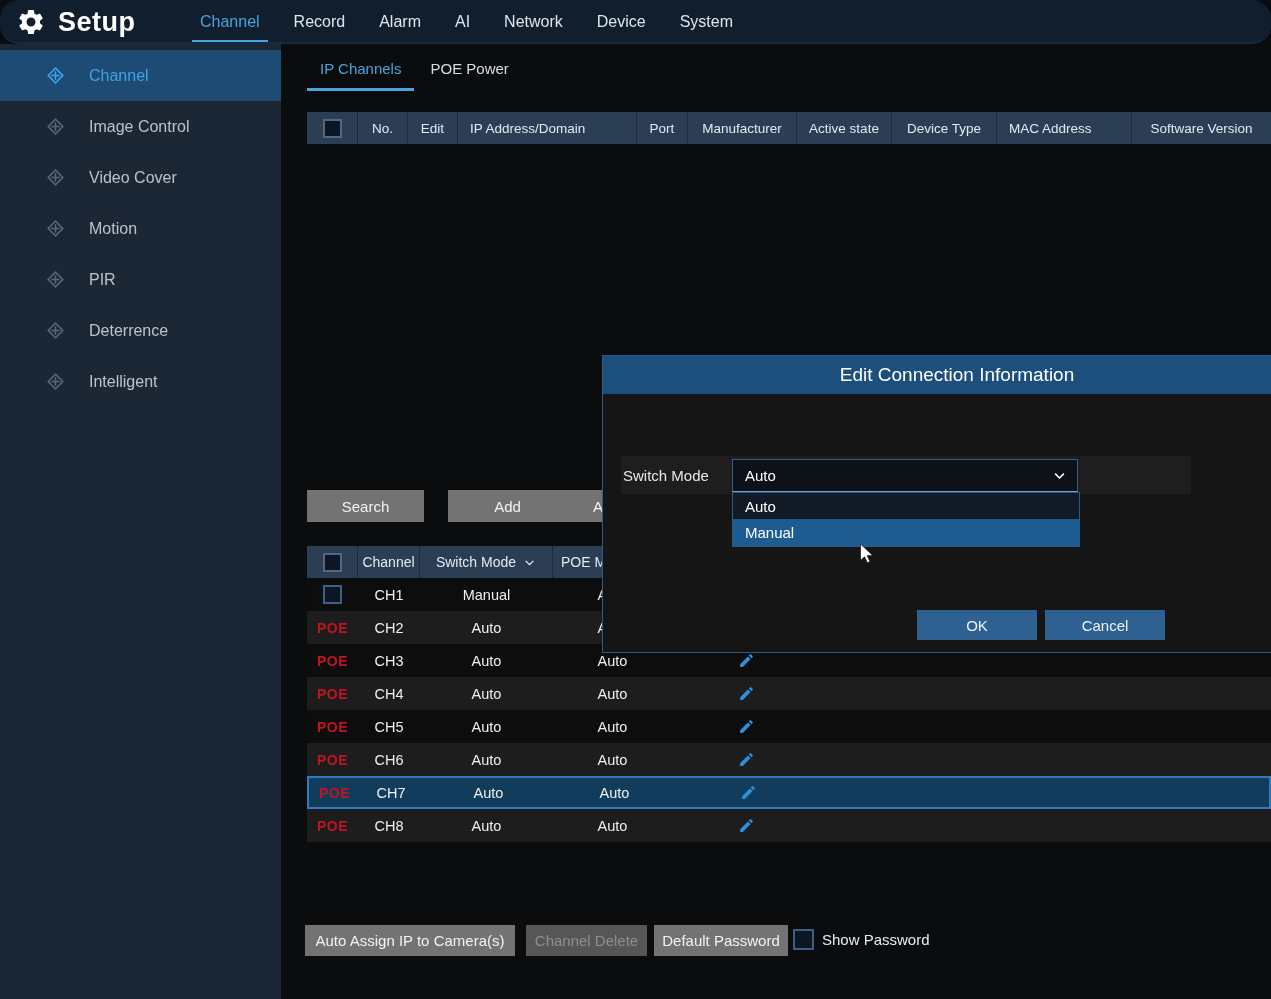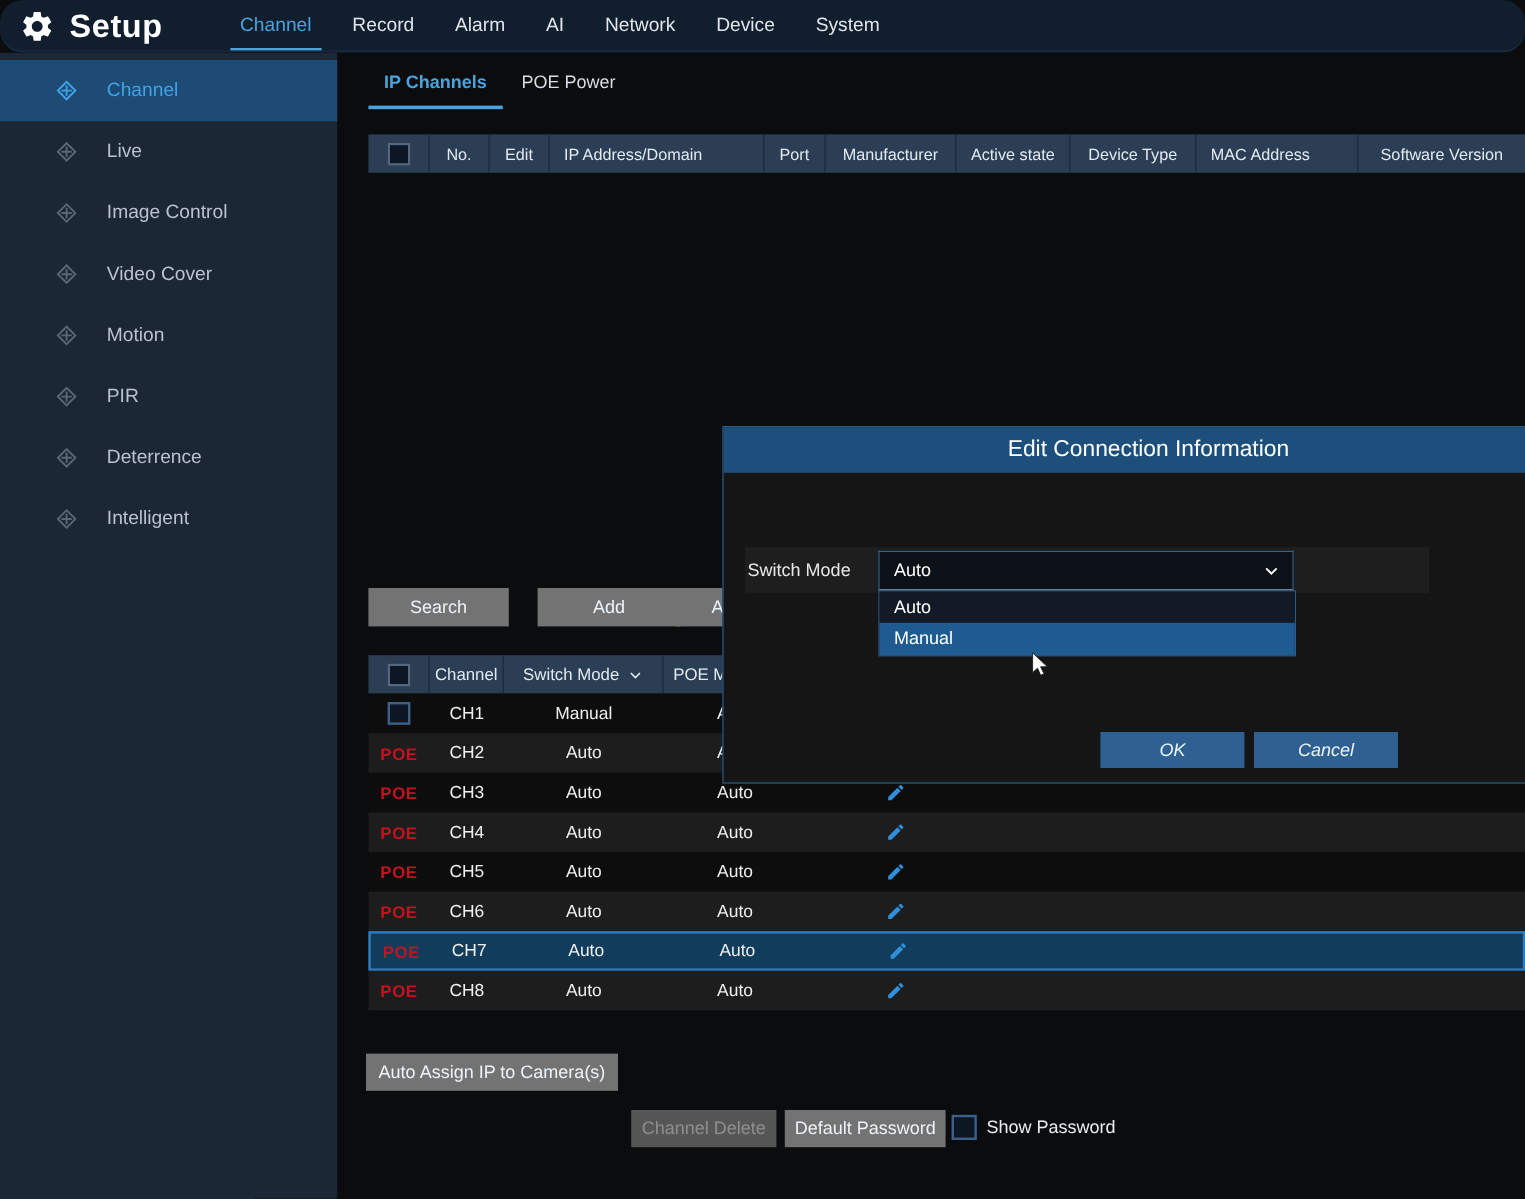--- a/index.html
+++ b/index.html
@@ -28,7 +28,7 @@
   
   .tabs { position:absolute; left:320px; top:54px; display:flex; gap:29px; z-index:1; }
   .tab { position:relative; font-size:15px; color:#d7dde3; padding:6px 0 14px 0; }
-  .tab.active { color:#4aa3dc;font-weight:bold; }
+  .tab.active { color:#4aa3dc; }
   .tab.active::after { content:""; position:absolute; left:-13px; right:-13px; bottom:0; height:3px; background:#4aa3dc; }
 
   

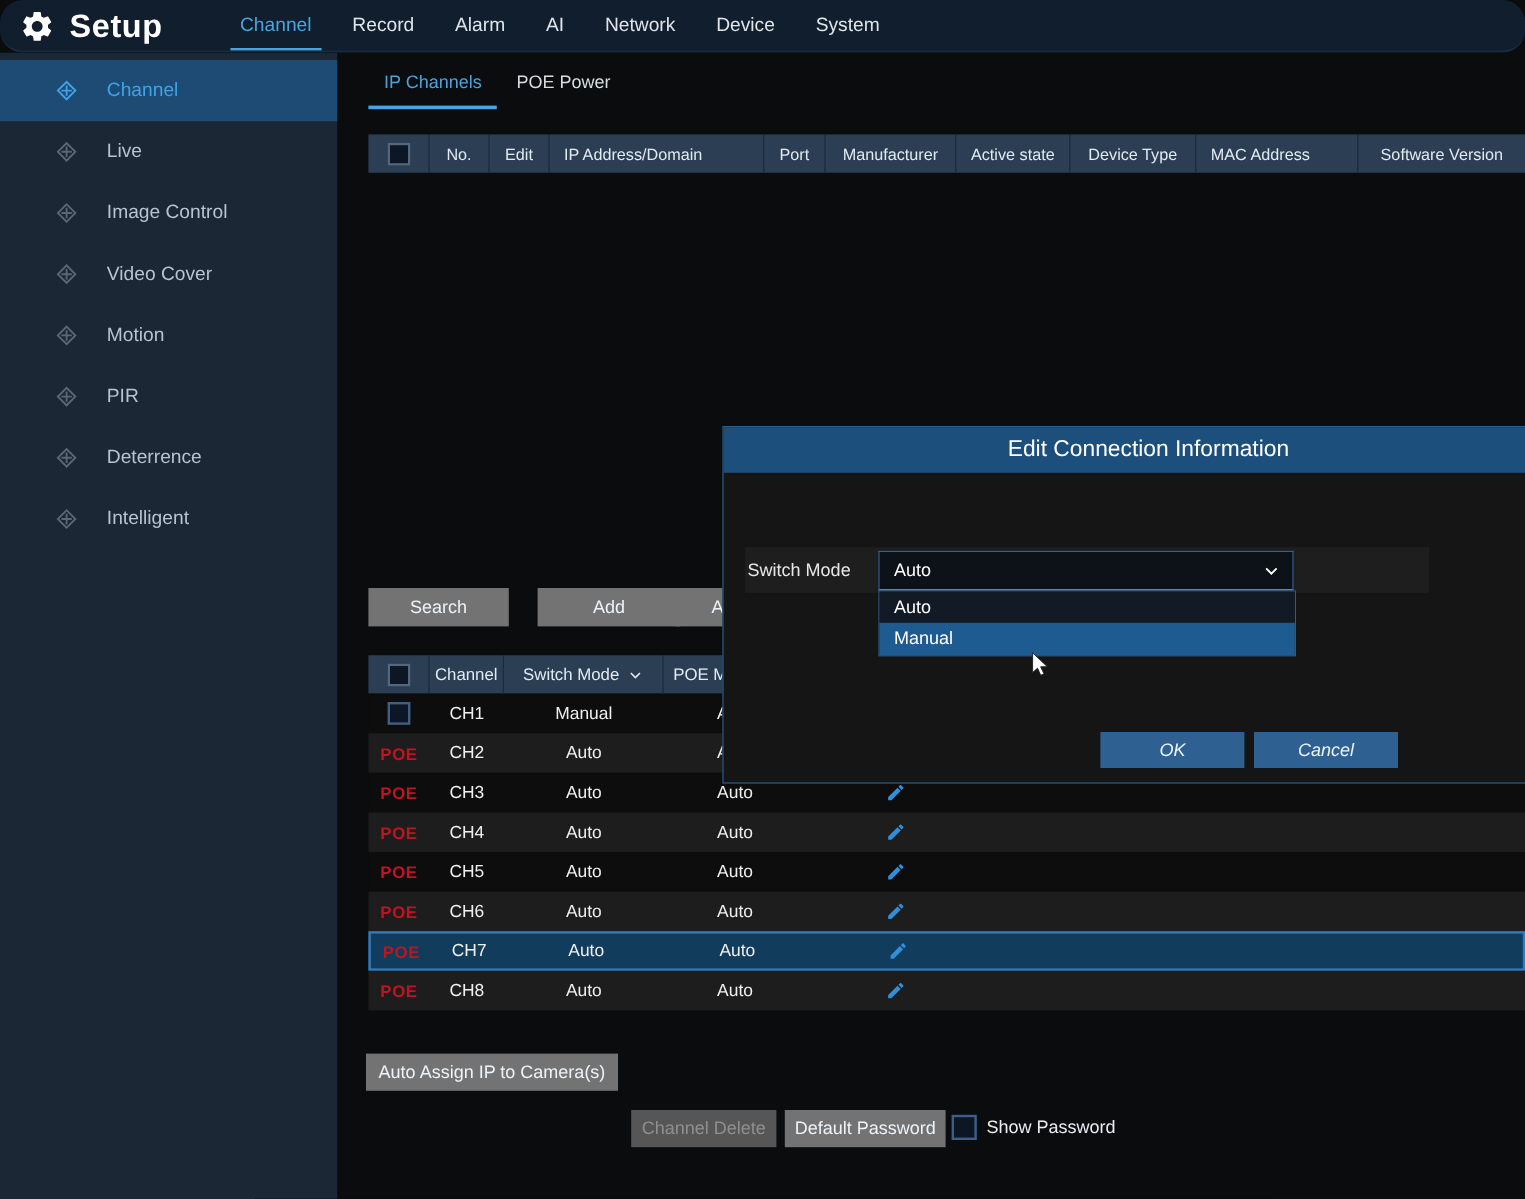--- a/index.html
+++ b/index.html
@@ -133,13 +133,6 @@
         <rect x="5.5" y="5.5" width="13" height="13" transform="rotate(45 12 12)" fill="none" stroke="currentColor" stroke-width="2"></rect>
         <path d="M12 6.5v11M6.5 12h11" stroke="currentColor" stroke-width="2"></path>
       </svg>
-    <span>Live</span>
-  </div>
-  <div class="side-item">
-    <svg class="icon" viewBox="0 0 24 24">
-        <rect x="5.5" y="5.5" width="13" height="13" transform="rotate(45 12 12)" fill="none" stroke="currentColor" stroke-width="2"></rect>
-        <path d="M12 6.5v11M6.5 12h11" stroke="currentColor" stroke-width="2"></path>
-      </svg>
     <span>Image Control</span>
   </div>
   <div class="side-item">

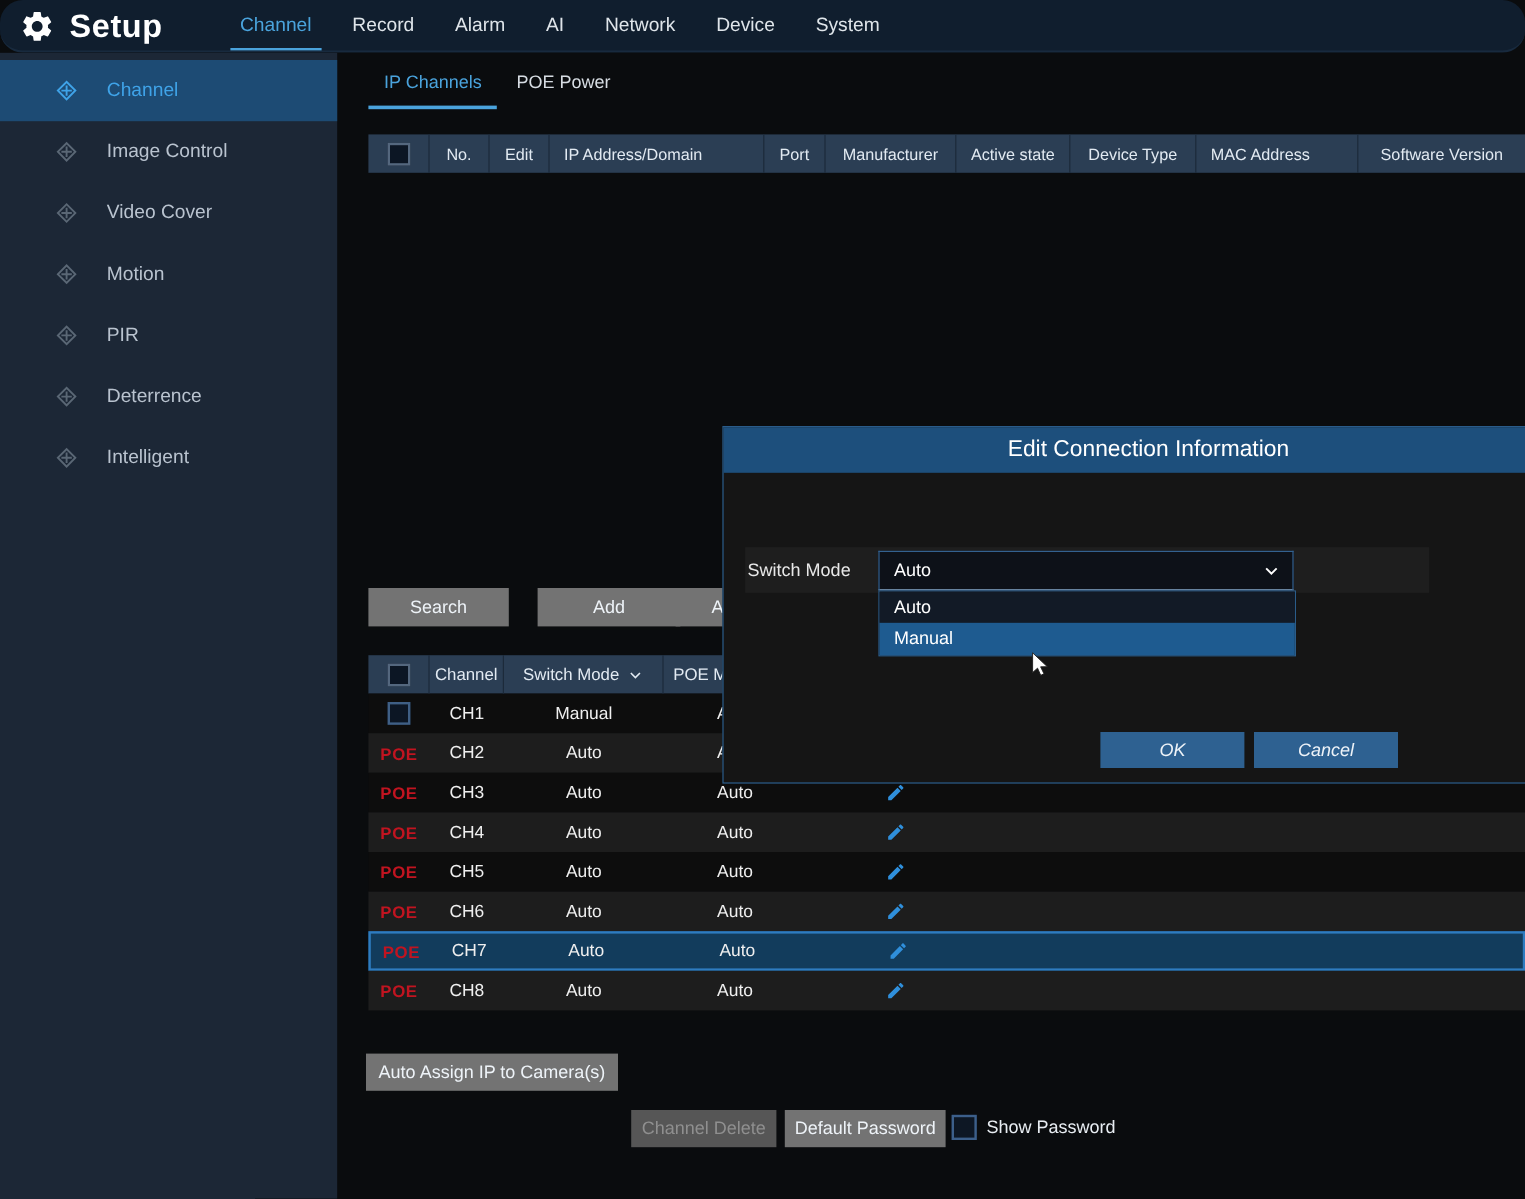--- a/index.html
+++ b/index.html
@@ -94,7 +94,7 @@
                 font-size:15px; color:#ffffff; background:#121a26; cursor:pointer; }
   .dlg-option.hl { background:#1e5b90; height:27px; }
   .dlg-btn { position:absolute; top:254px; width:120px; height:30px; background:#2e6191; color:#eef3f8;
-             font-size:15px; display:flex; align-items:center; justify-content:center; cursor:pointer;font-style:italic; }
+             font-size:15px; display:flex; align-items:center; justify-content:center; cursor:pointer; }
   .dlg-ok { left:314px; } .dlg-cancel { left:442px; }
 
   .cursor { position:absolute; left:856px; top:543px; z-index:100; pointer-events:none; }

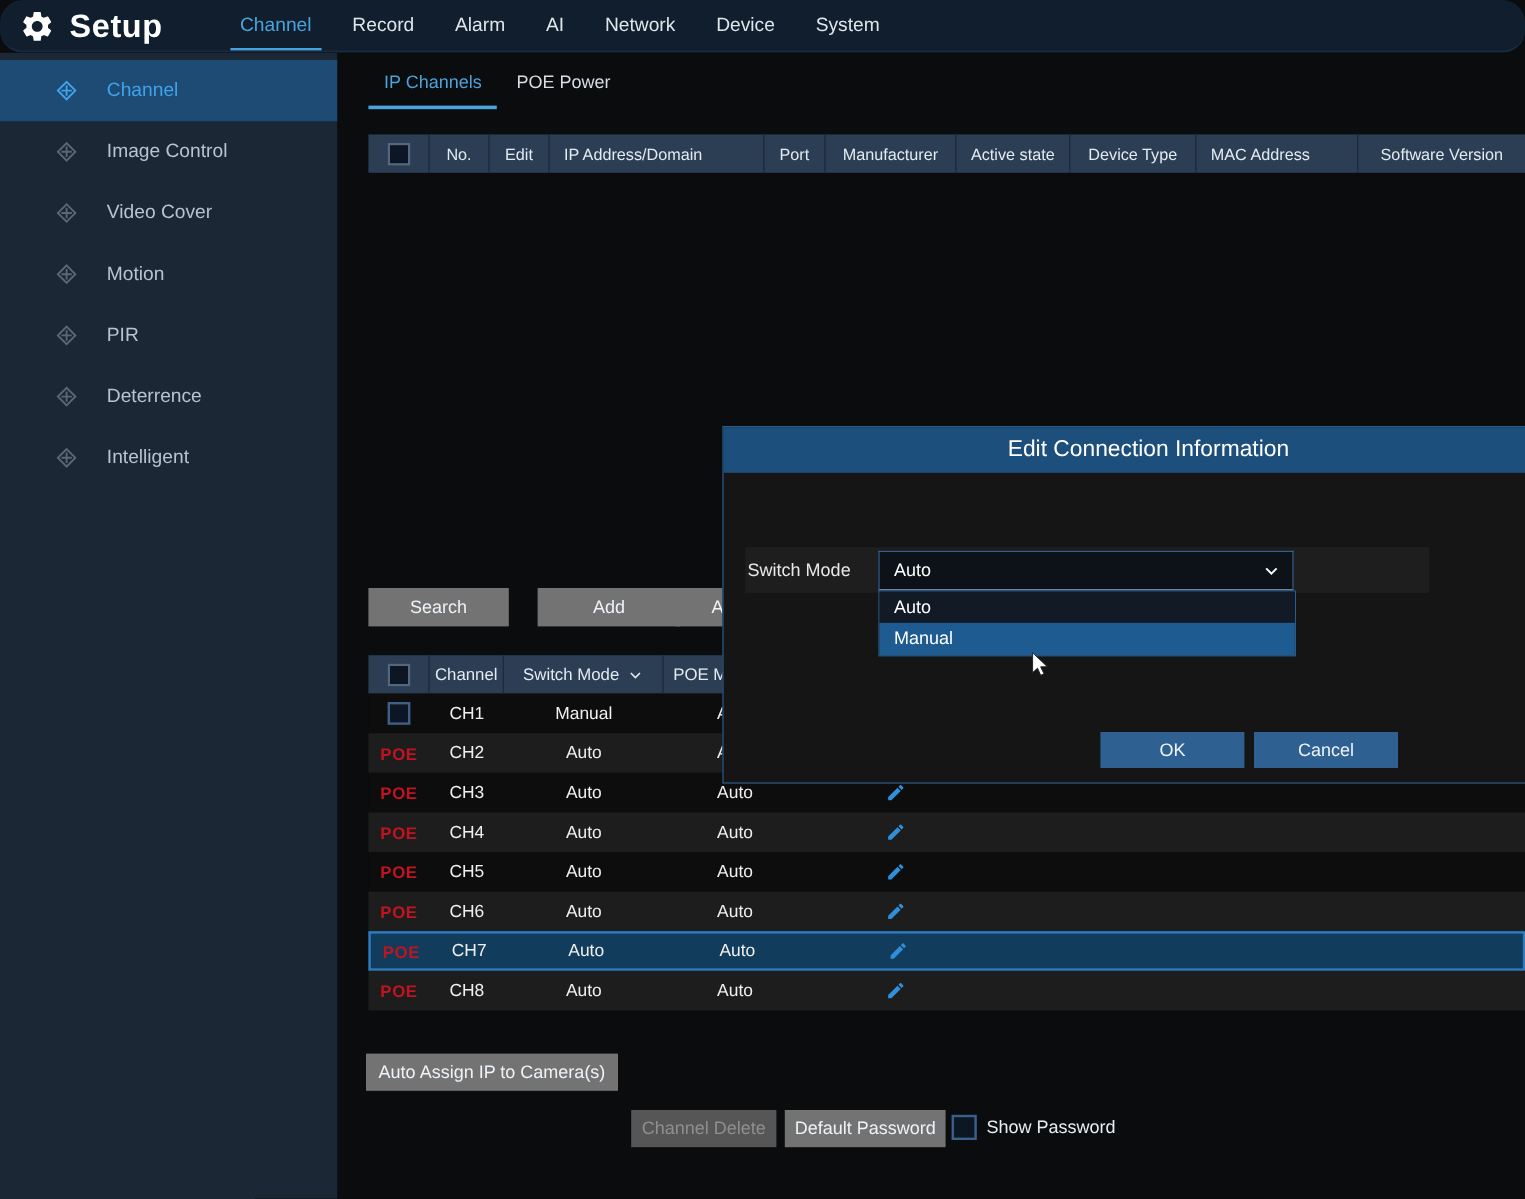--- a/index.html
+++ b/index.html
@@ -69,7 +69,7 @@
   .chev { width:13px; height:13px; stroke:#e2eaf2; fill:none; stroke-width:2.5; margin-left:7px; }
 
   
-  .btn-autoassign { left:305px; top:878px; width:210px; height:31px; }
+  .btn-autoassign { left:305px; top:925px; width:210px; height:31px; }
   .btn-chandelete { left:526px; top:925px; width:121px; height:31px; background:#565656; color:#8f8f8f; }
   .btn-defpass    { left:654px; top:925px; width:134px; height:31px; }
   .footer-cb { position:absolute; left:793px; top:929px; width:21px; height:21px;

